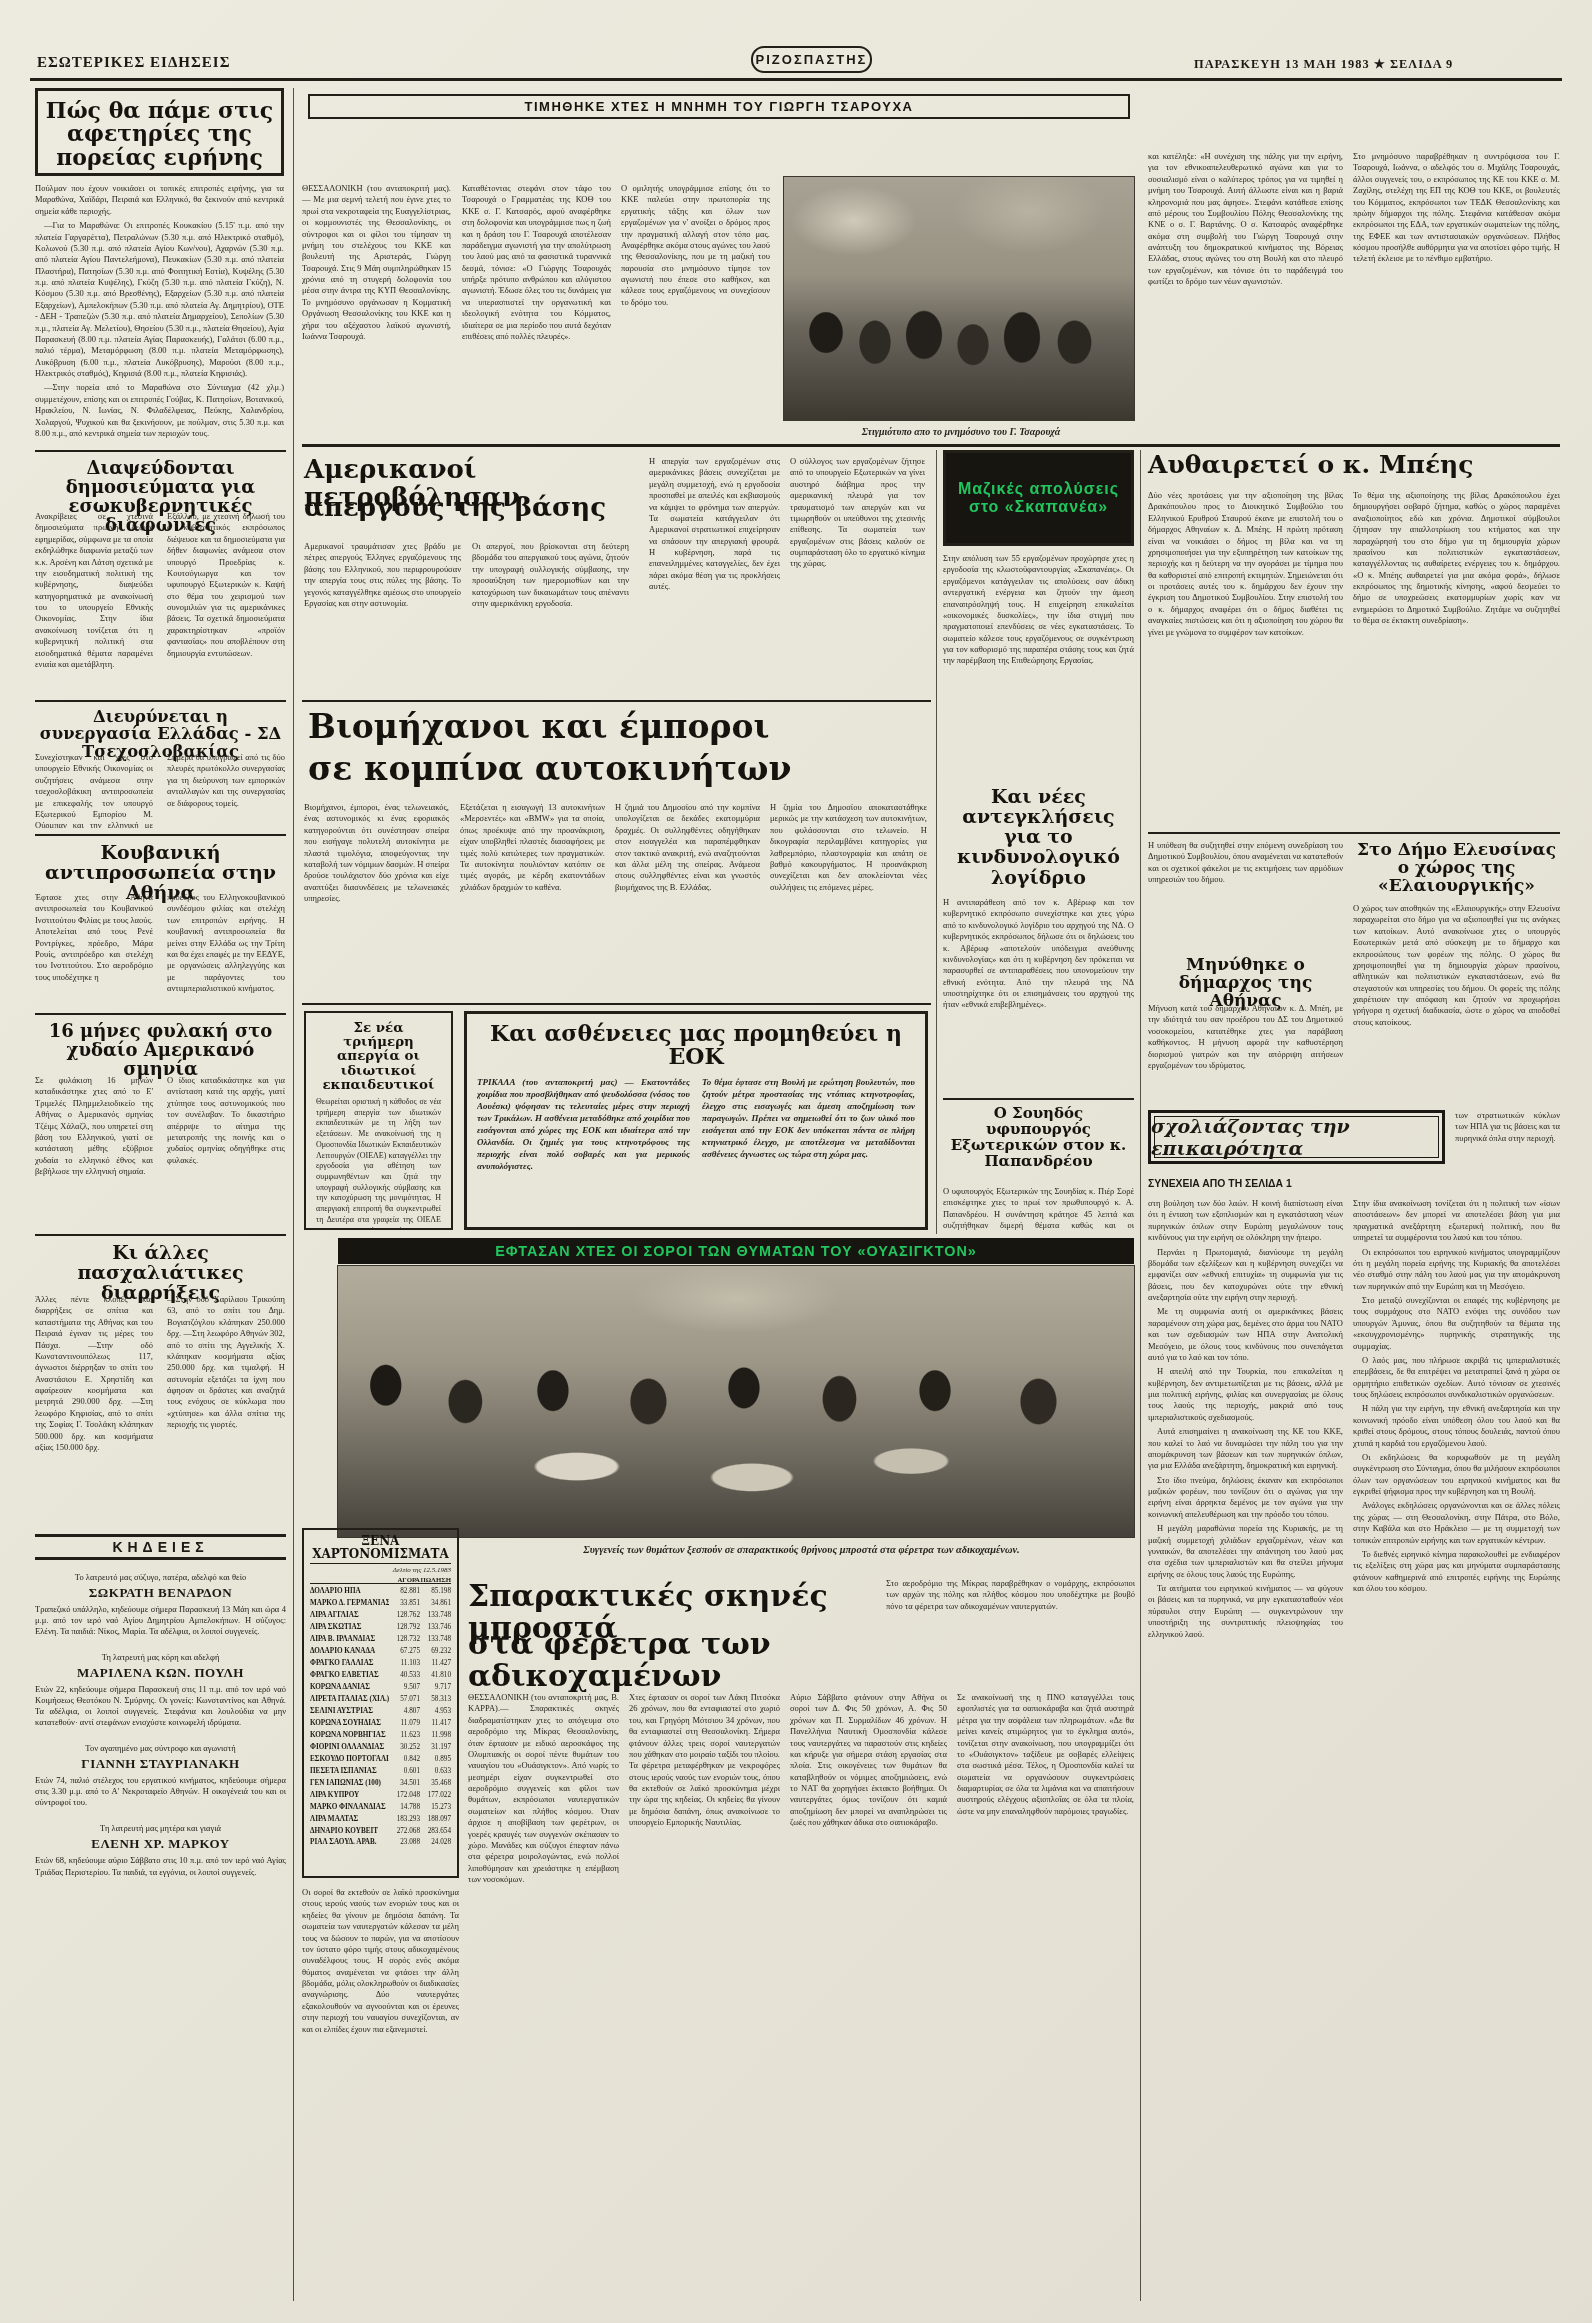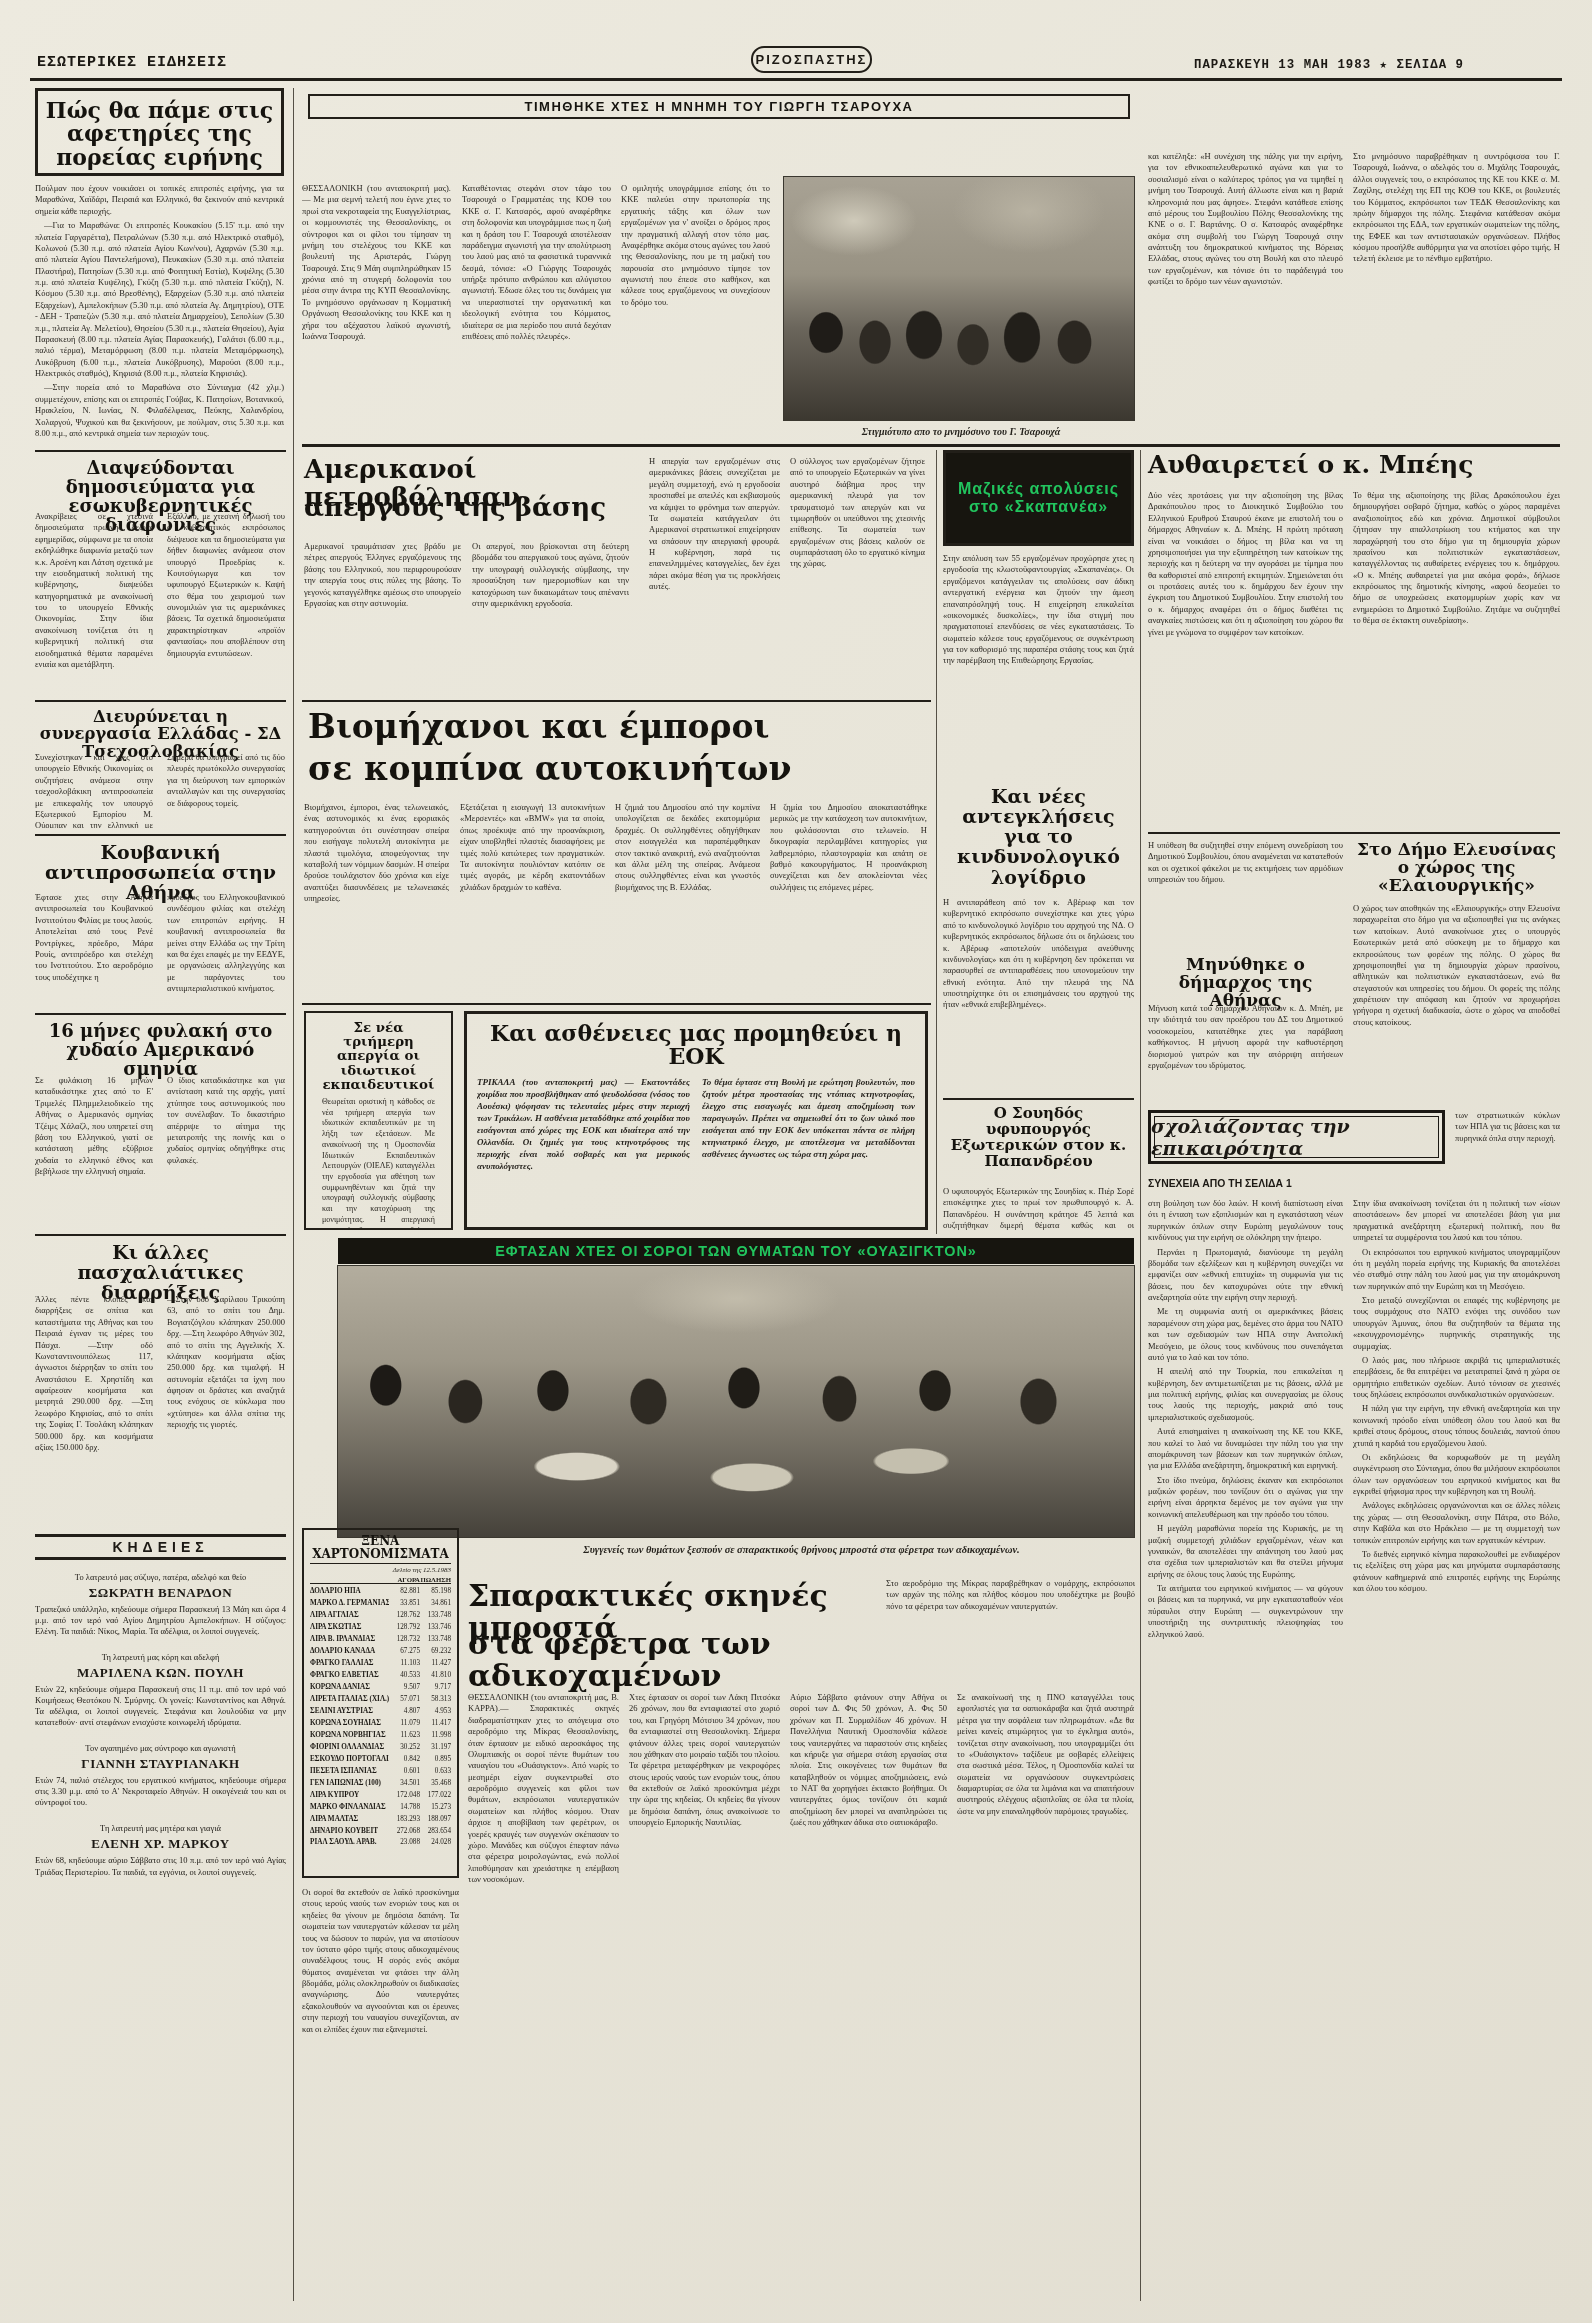--- a/index.html
+++ b/index.html
@@ -24,7 +24,7 @@
 .photo{outline:1px solid #3a372f}
 .pill{border:2px solid #221f19;border-radius:13px;display:flex;align-items:center;justify-content:center;
   font-family:"Liberation Sans",sans-serif;font-weight:700;letter-spacing:2px;font-size:13px}
-.secline{font-family:Liberation Mono, monospace;font-weight:700;letter-spacing:1px}
+.secline{font-family:Liberation Serif, serif;font-weight:700;letter-spacing:1px}
 .cur-row{display:flex;font-size:7.2px;line-height:1.66}
 .cur-name{flex:1;overflow:hidden;white-space:nowrap;font-weight:700}
 .cur-val{width:31px;text-align:right}

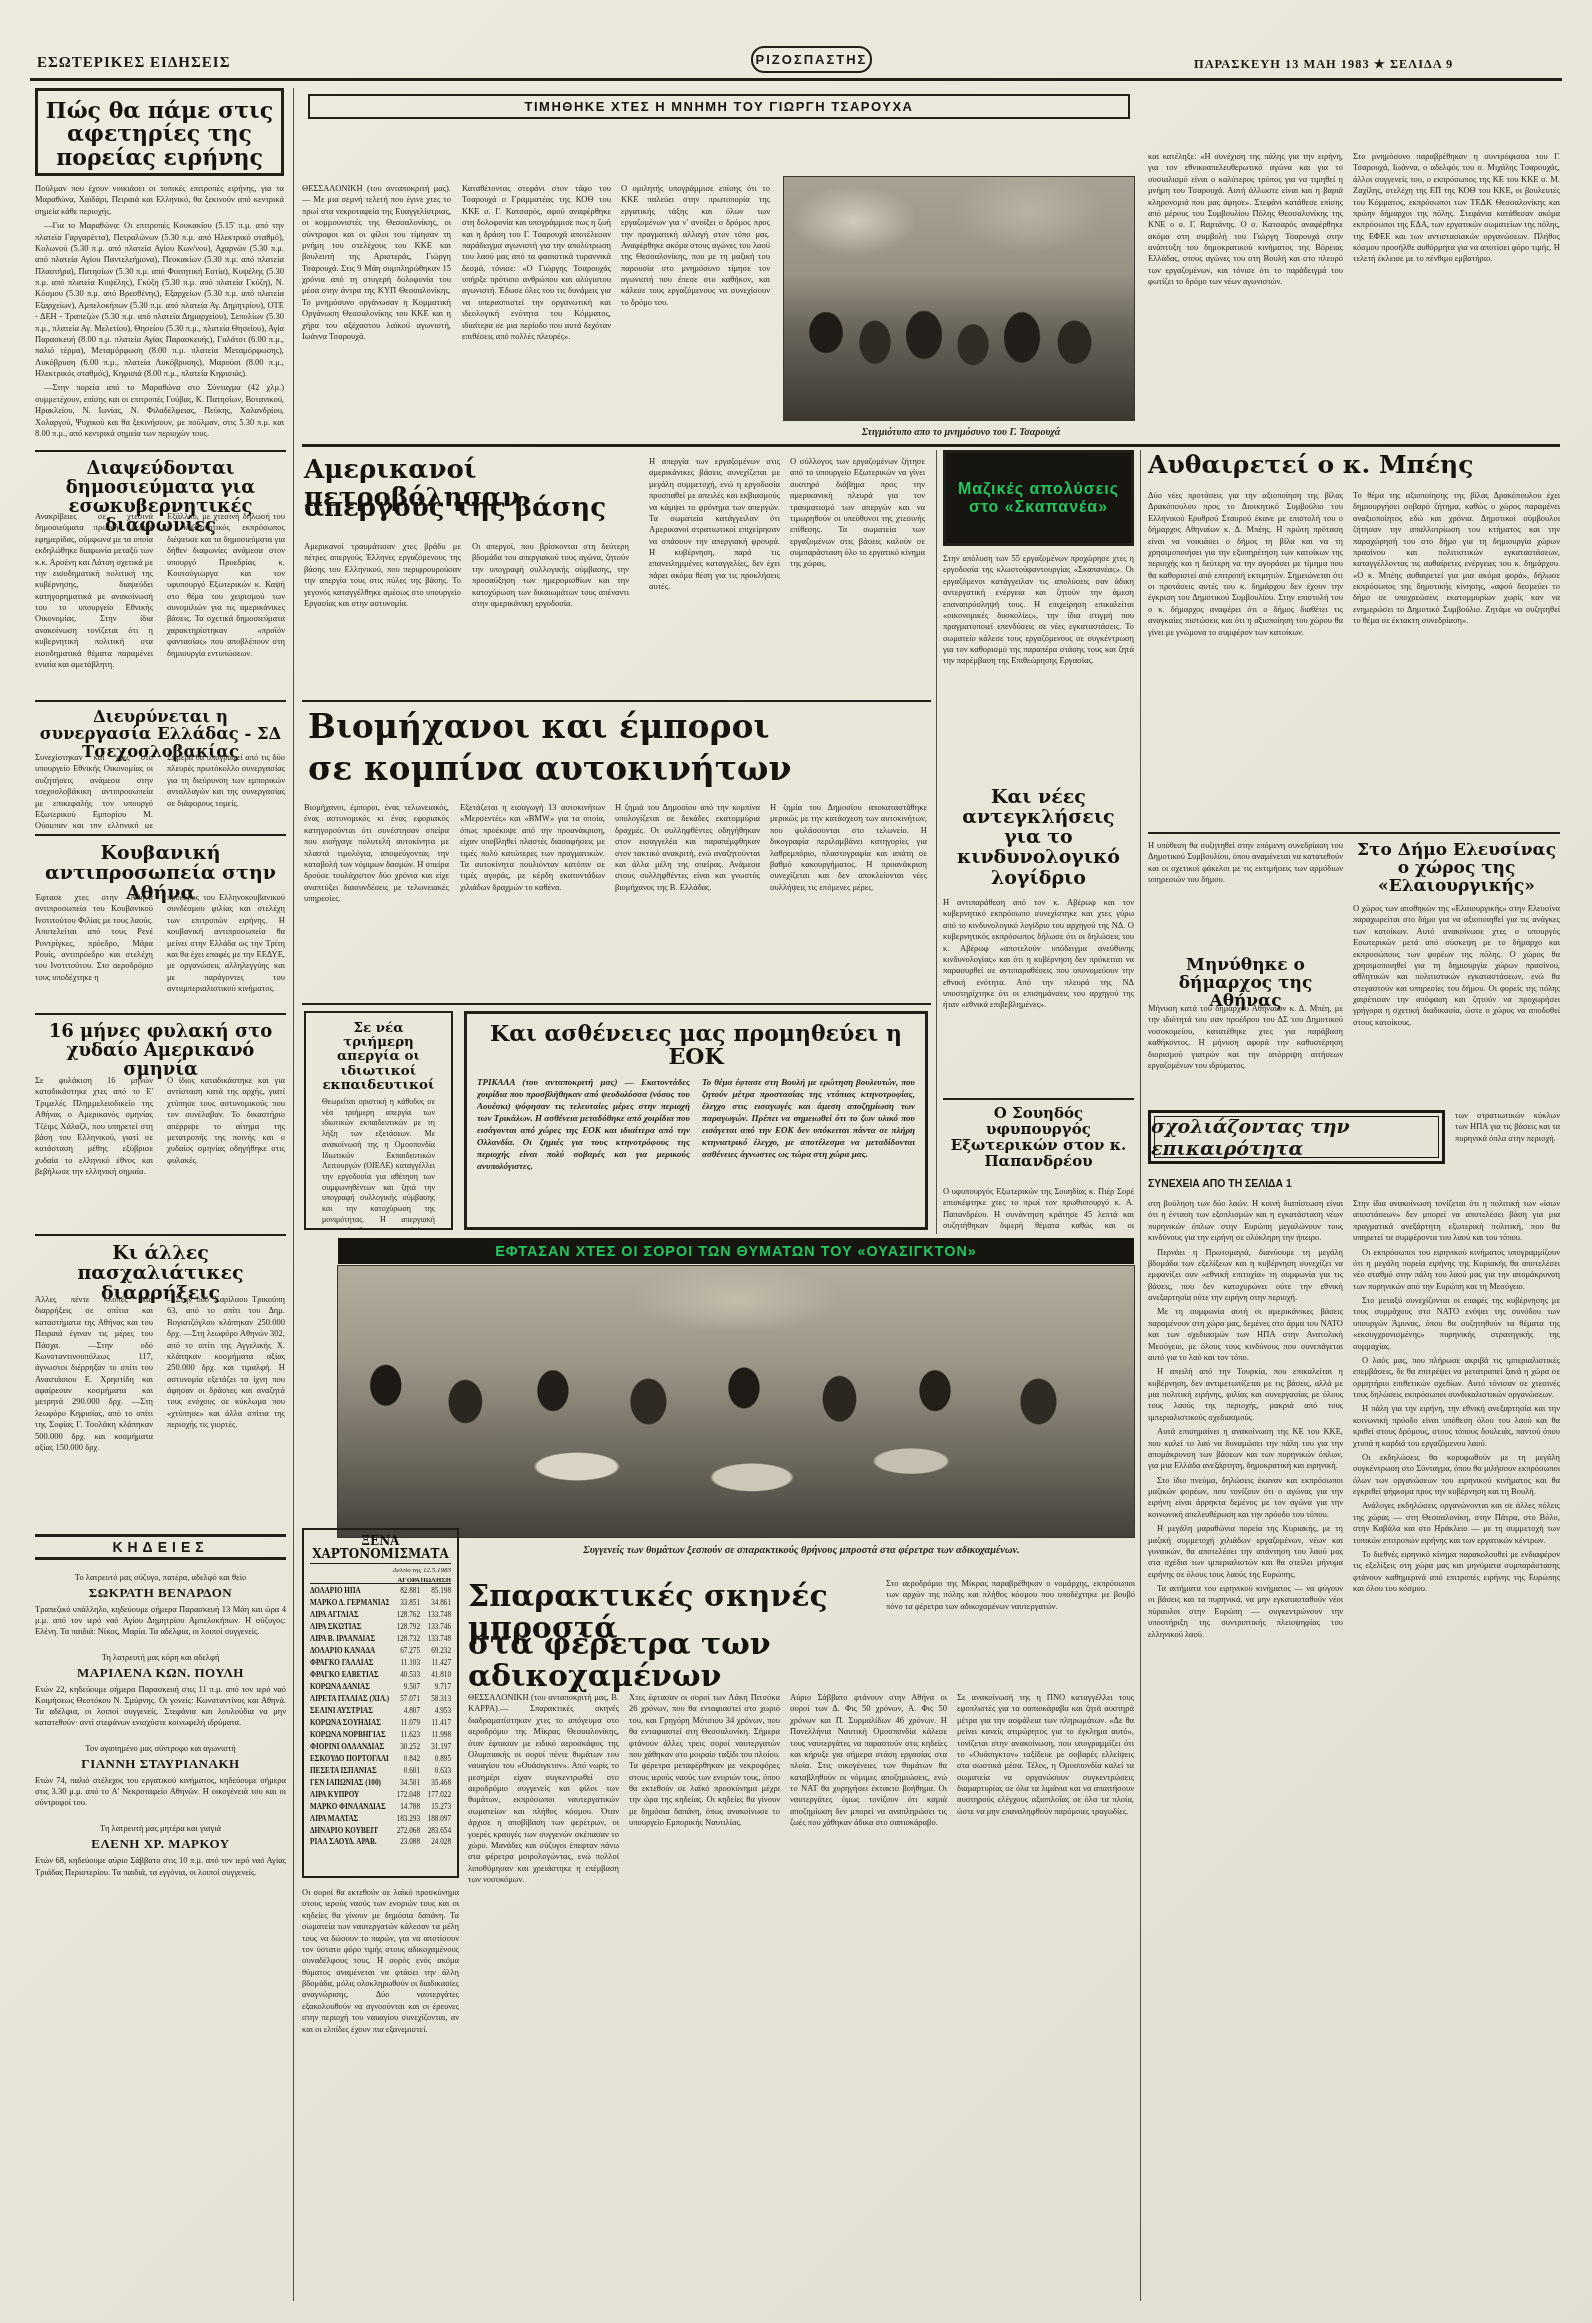--- a/index.html
+++ b/index.html
@@ -208,7 +208,7 @@
     </div>
   <div class="b rule" style="left:302px;top:1003px;width:629px;height:2px"></div>
 
-  <div class="b" style="left:304px;top:1011px;width:149px;height:219px;border:2px solid #221f19;padding:7px 16px;overflow:hidden">
+  <div class="b" style="left:304px;top:1011px;width:149px;height:219px;border:2px solid #221f19;padding:7px 10px;overflow:hidden">
     <div class="hl center" style="font-size:13.4px;margin-bottom:6px">Σε νέα τριήμερη απεργία οι ιδιωτικοί εκπαιδευτικοί</div>
     <div class="txt nolead" style="font-size:8px">
         <p>Θεωρείται οριστική η κάθοδος σε νέα τριήμερη απεργία των ιδιωτικών εκπαιδευτικών με τη λήξη των εξετάσεων. Με ανακοίνωσή της η Ομοσπονδία Ιδιωτικών Εκπαιδευτικών Λειτουργών (ΟΙΕΛΕ) καταγγέλλει την εργοδοσία για αθέτηση των συμφωνηθέντων και ζητά την υπογραφή συλλογικής σύμβασης και την κατοχύρωση της μονιμότητας. Η απεργιακή επιτροπή θα συγκεντρωθεί τη Δευτέρα στα γραφεία της ΟΙΕΛΕ για το συντονισμό του αγώνα.</p>

